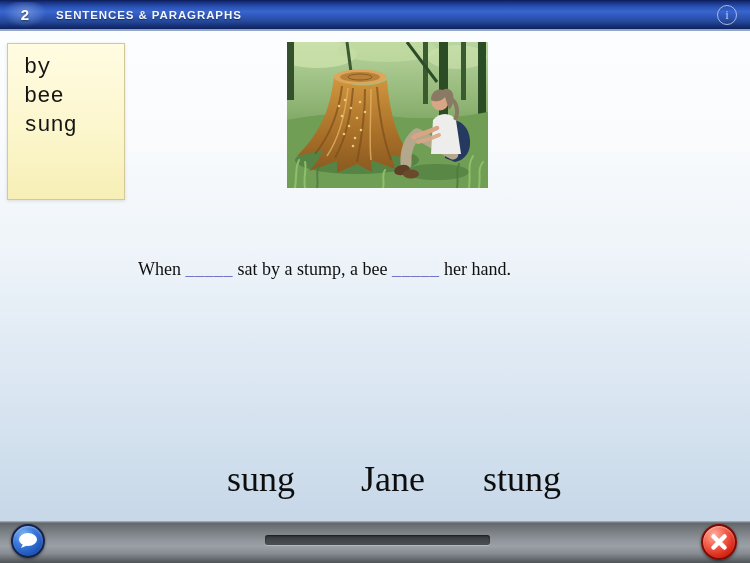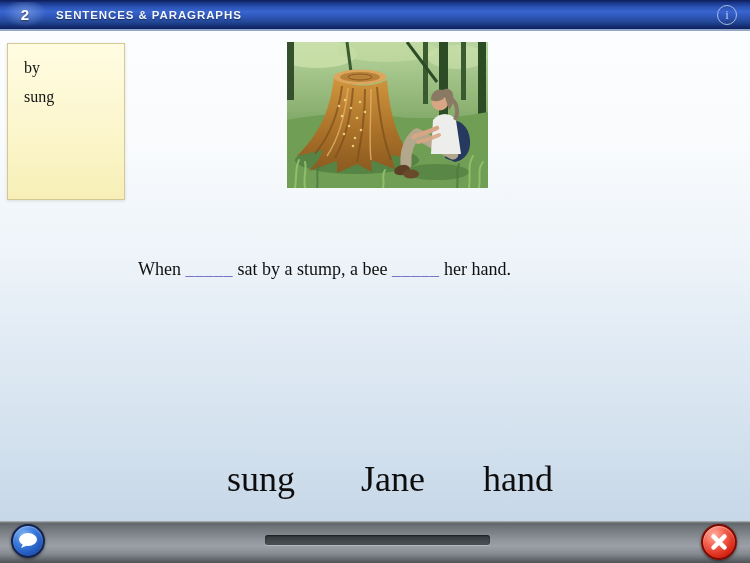--- a/index.html
+++ b/index.html
@@ -40,7 +40,7 @@
     padding:9px 0 0 16px;
   }
   .word-note .word{
-    font-family:Liberation Serif, serif;font-size:16px;line-height:29px;color:#141414;
+    font-family:Liberation Mono, monospace;font-size:22px;line-height:29px;color:#141414;
   }
   
   .illus{position:absolute;left:287px;top:42px;width:201px;height:146px;margin:0;}

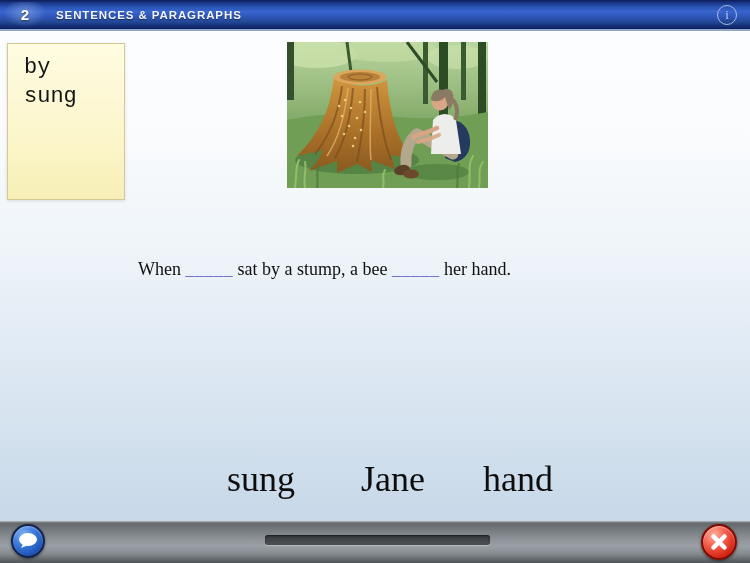--- a/index.html
+++ b/index.html
@@ -100,6 +100,7 @@
 
   <aside class="word-note">
     <div class="word">by</div>
+    <div class="word">bee</div>
     <div class="word">sung</div>
   </aside>
 

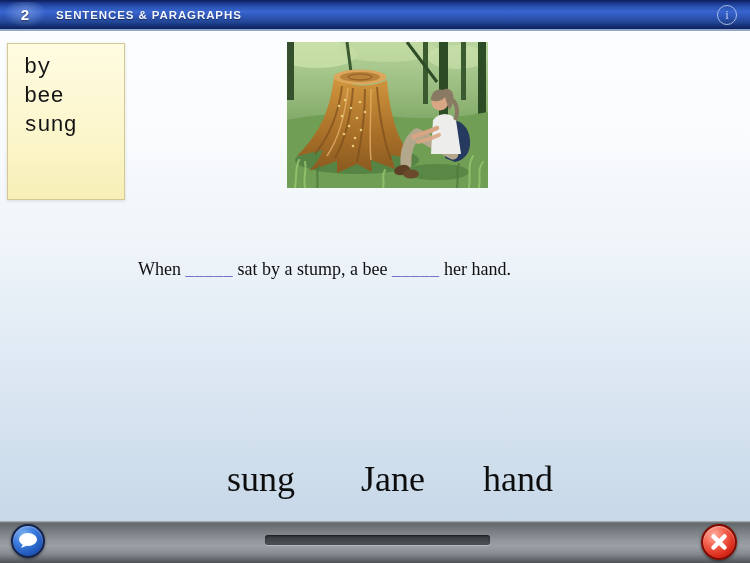--- a/index.html
+++ b/index.html
@@ -191,7 +191,7 @@
 
   <span class="choice choice-0">sung</span>
   <span class="choice choice-1">Jane</span>
-  <span class="choice choice-2">hand</span>
+  <span class="choice choice-2">stung</span>
 
   <footer class="toolbar"></footer>
 

